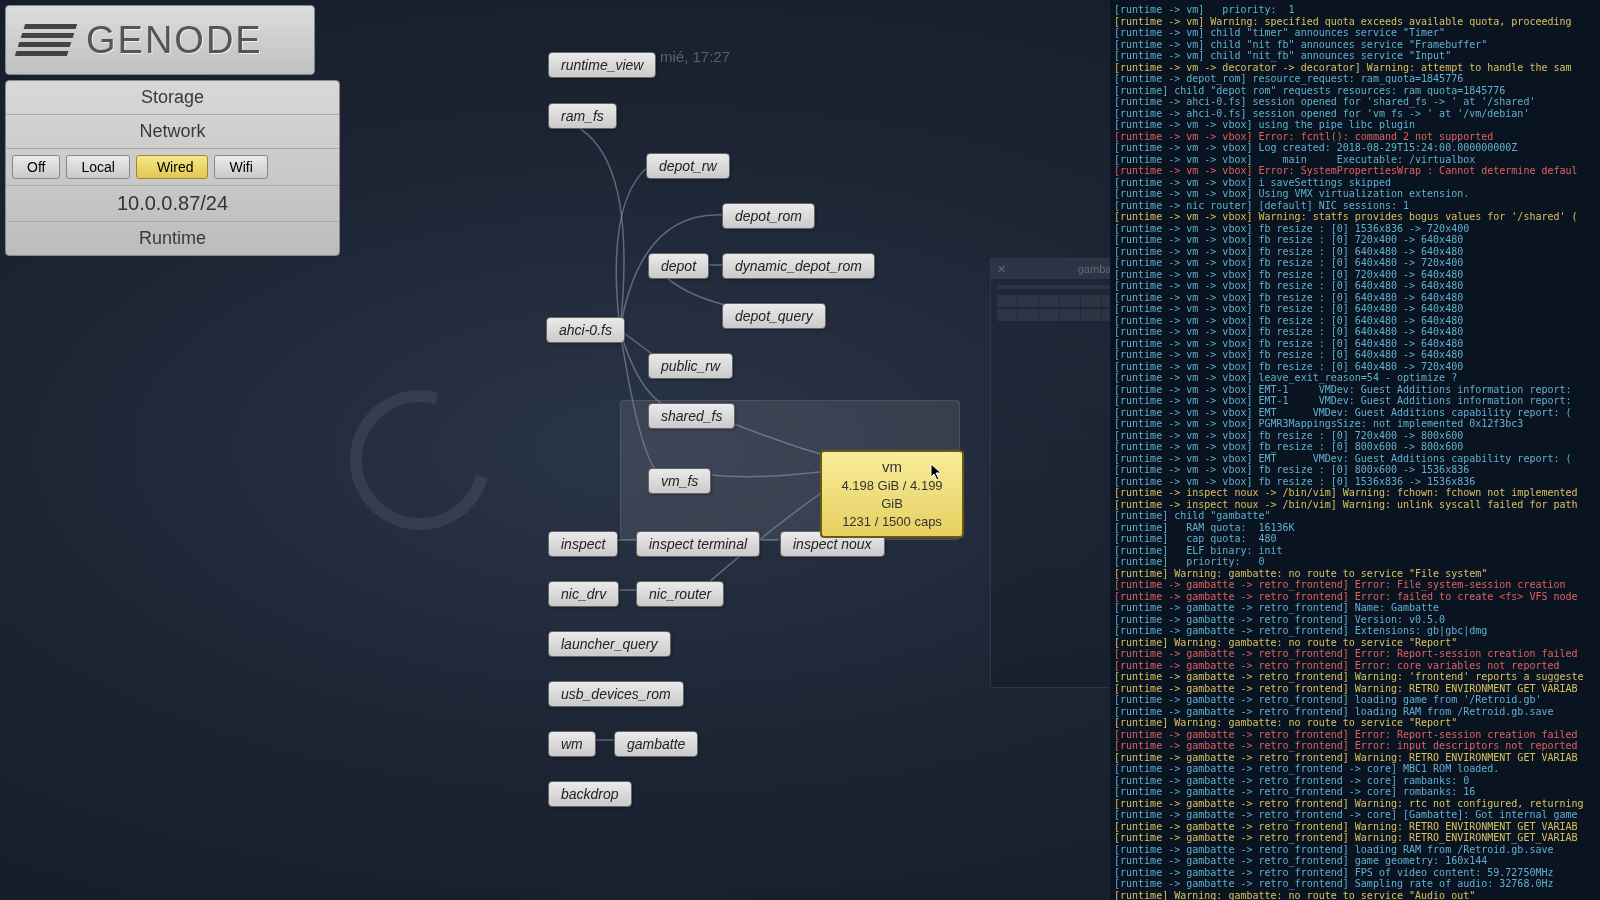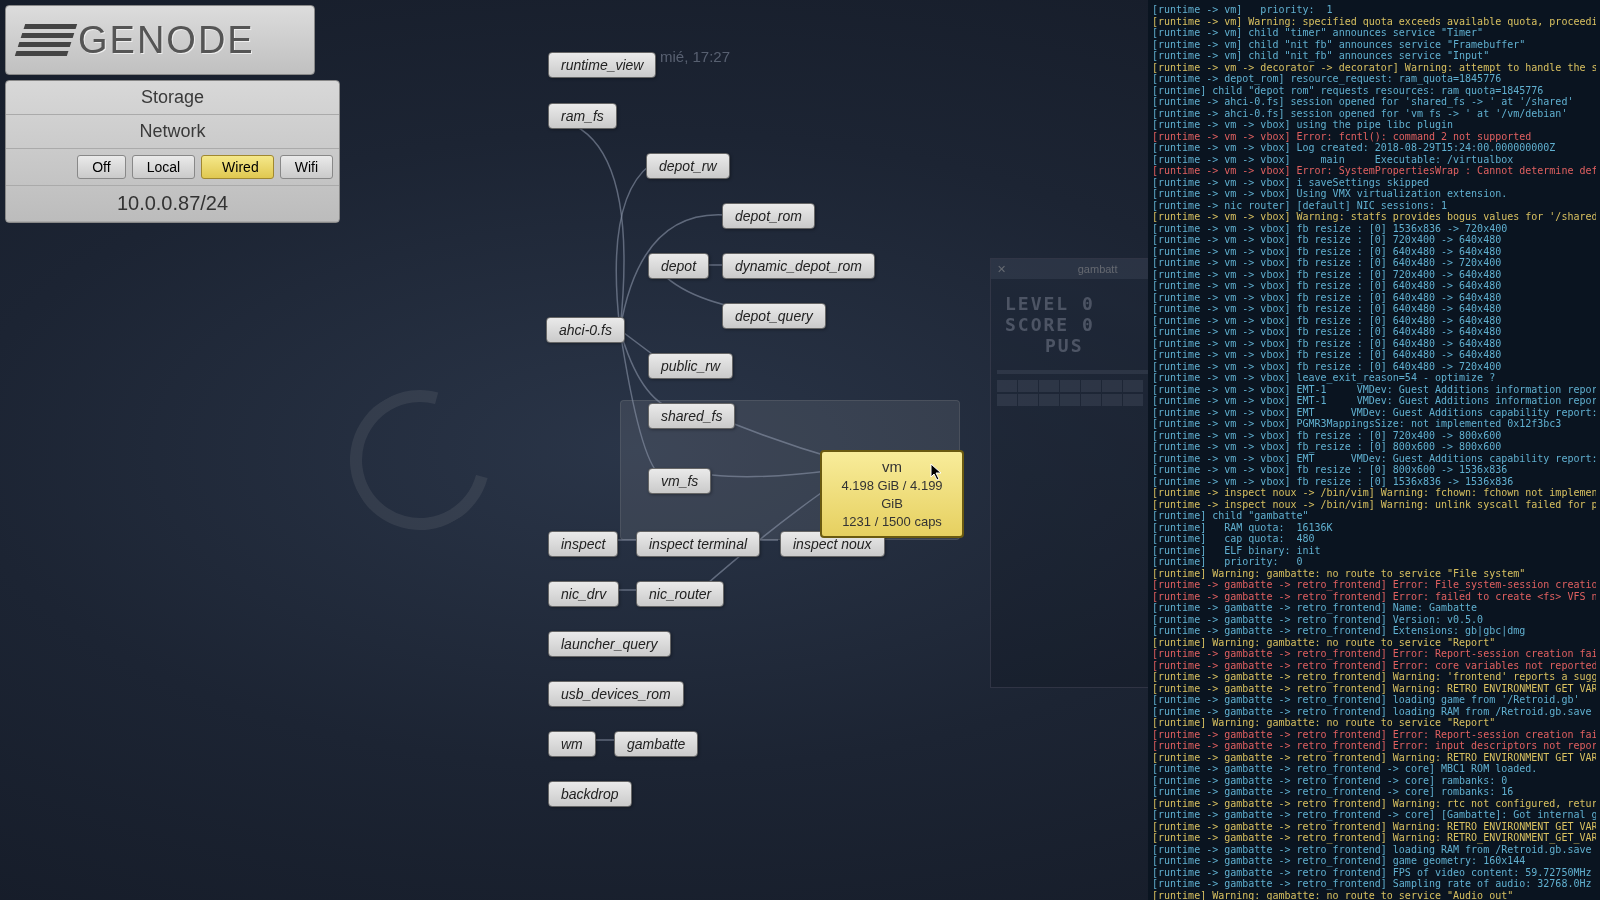--- a/index.html
+++ b/index.html
@@ -193,7 +193,7 @@
   .log-panel {
     position: absolute;
     top: 0; right: 0;
-    width: 452px; height: 900px;
+    width: 490px; height: 900px;
     background: #0a1420;
     font-family: monospace;
     font-size: 10px;

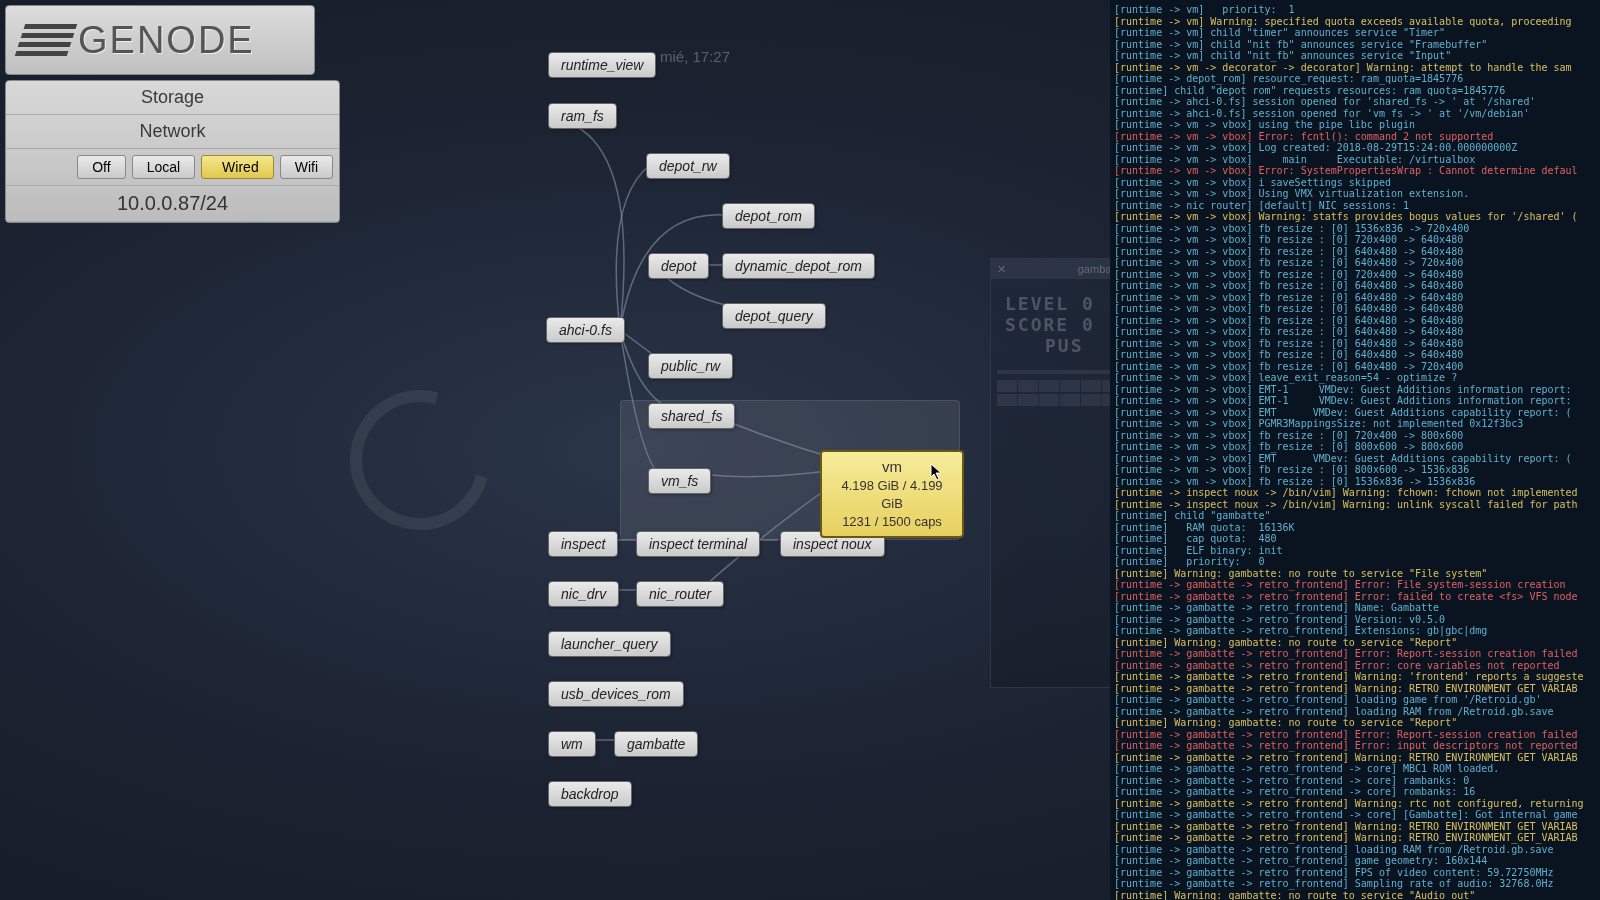--- a/index.html
+++ b/index.html
@@ -23,7 +23,7 @@
     display: flex;
     align-items: center;
     padding: 8px 14px;
-    gap: 6px;
+    gap: 14px;
   }
   .logo-icon {
     width: 52px; height: 48px;

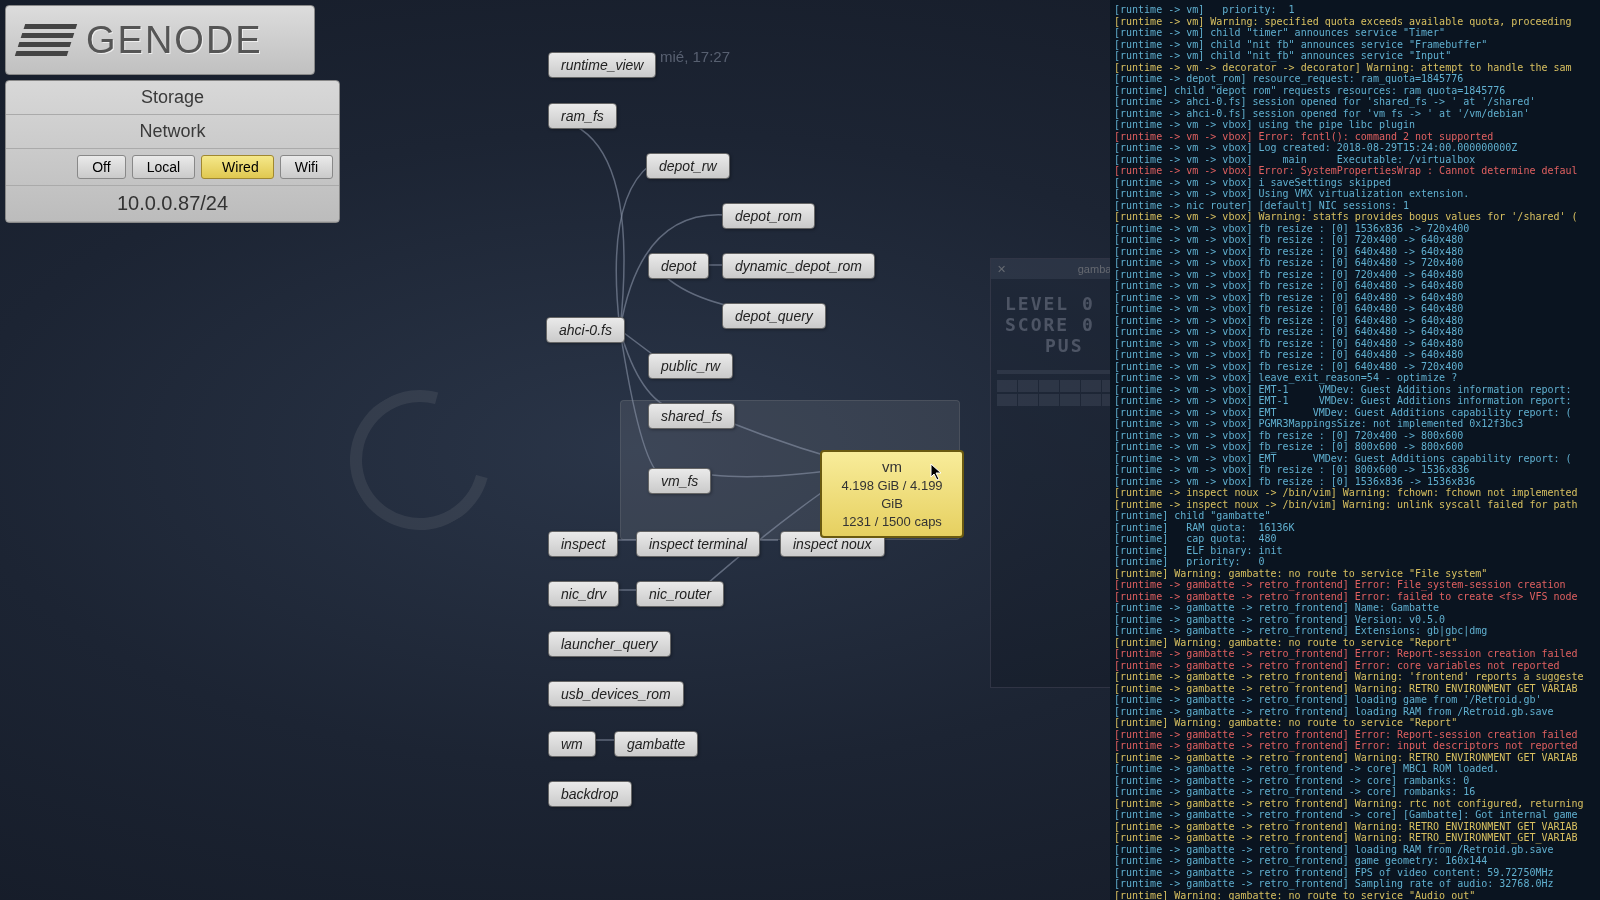--- a/index.html
+++ b/index.html
@@ -58,7 +58,7 @@
   .menu-section:last-child { border-bottom: none; }
   .network-options {
     display: flex;
-    justify-content: flex-end;
+    justify-content: flex-start;
     gap: 6px;
     padding: 6px;
     border-bottom: 1px solid #aaa;

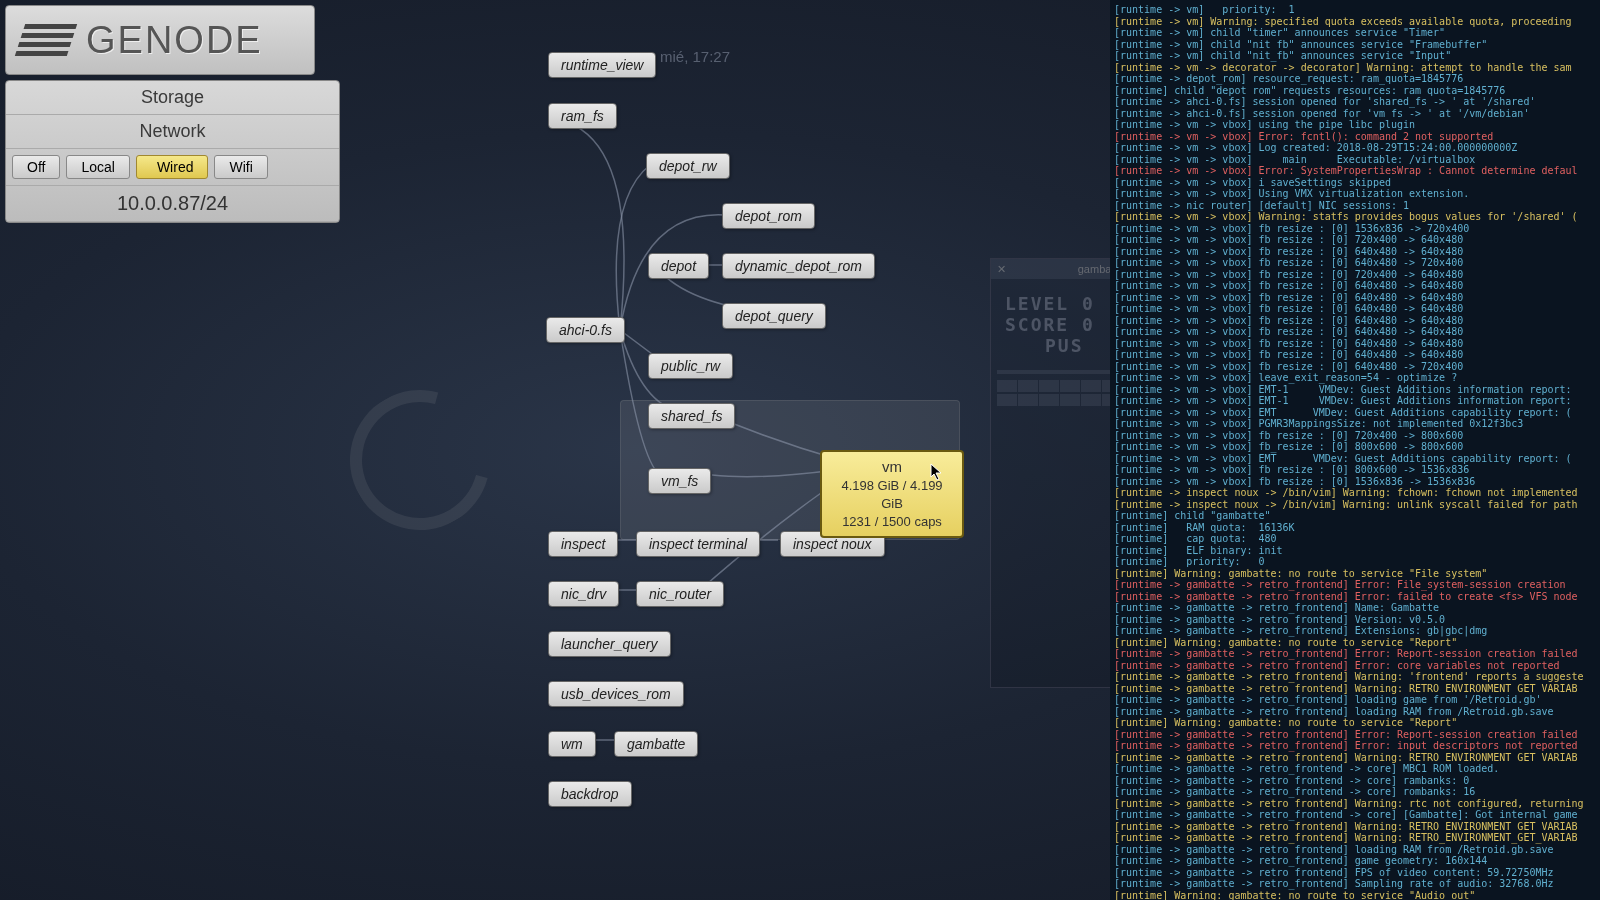--- a/index.html
+++ b/index.html
@@ -239,6 +239,7 @@
     <div class="net-btn">Wifi</div>
   </div>
   <div class="ip-row">10.0.0.87/24</div>
+  <div class="menu-section">Runtime</div>
 </div>
 
 <div class="swirl"></div>

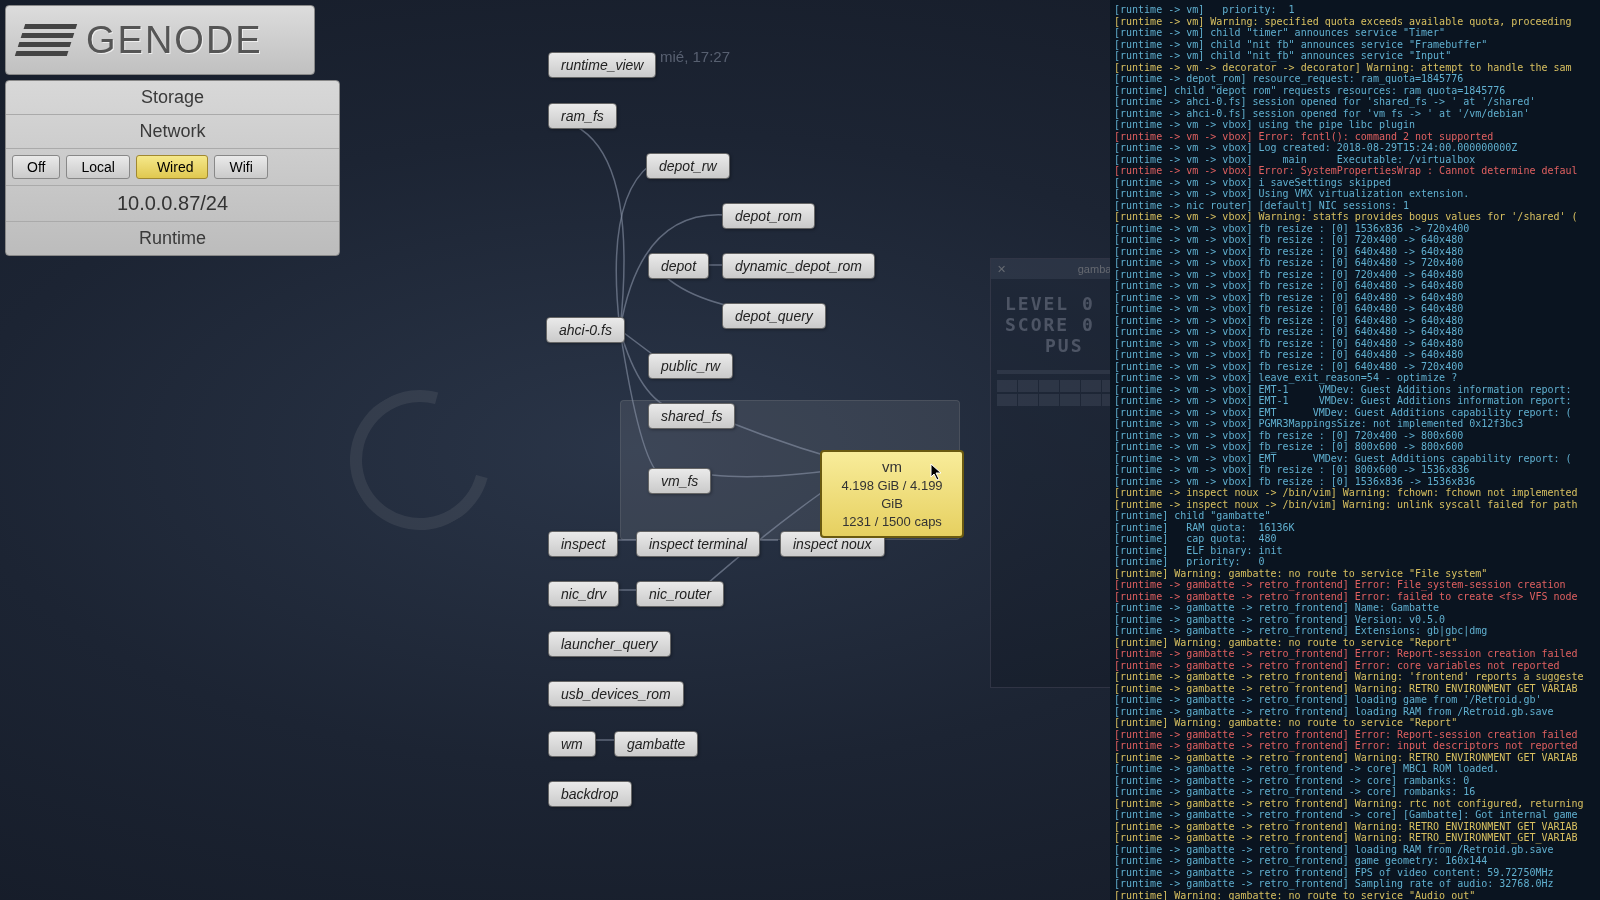--- a/index.html
+++ b/index.html
@@ -299,11 +299,6 @@
   <div class="emu-titlebar">
     <span style="margin-right:6px">✕</span>
     <span style="flex:1;text-align:center">gambatt</span>
-  </div>
-  <div class="emu-screen">
-    <div>LEVEL  0</div>
-    <div>SCORE  0</div>
-    <div style="margin-left:40px">PUS</div>
   </div>
   <div style="height:4px;margin:6px;background:#3a4252"></div>
   <div class="brick-row">

